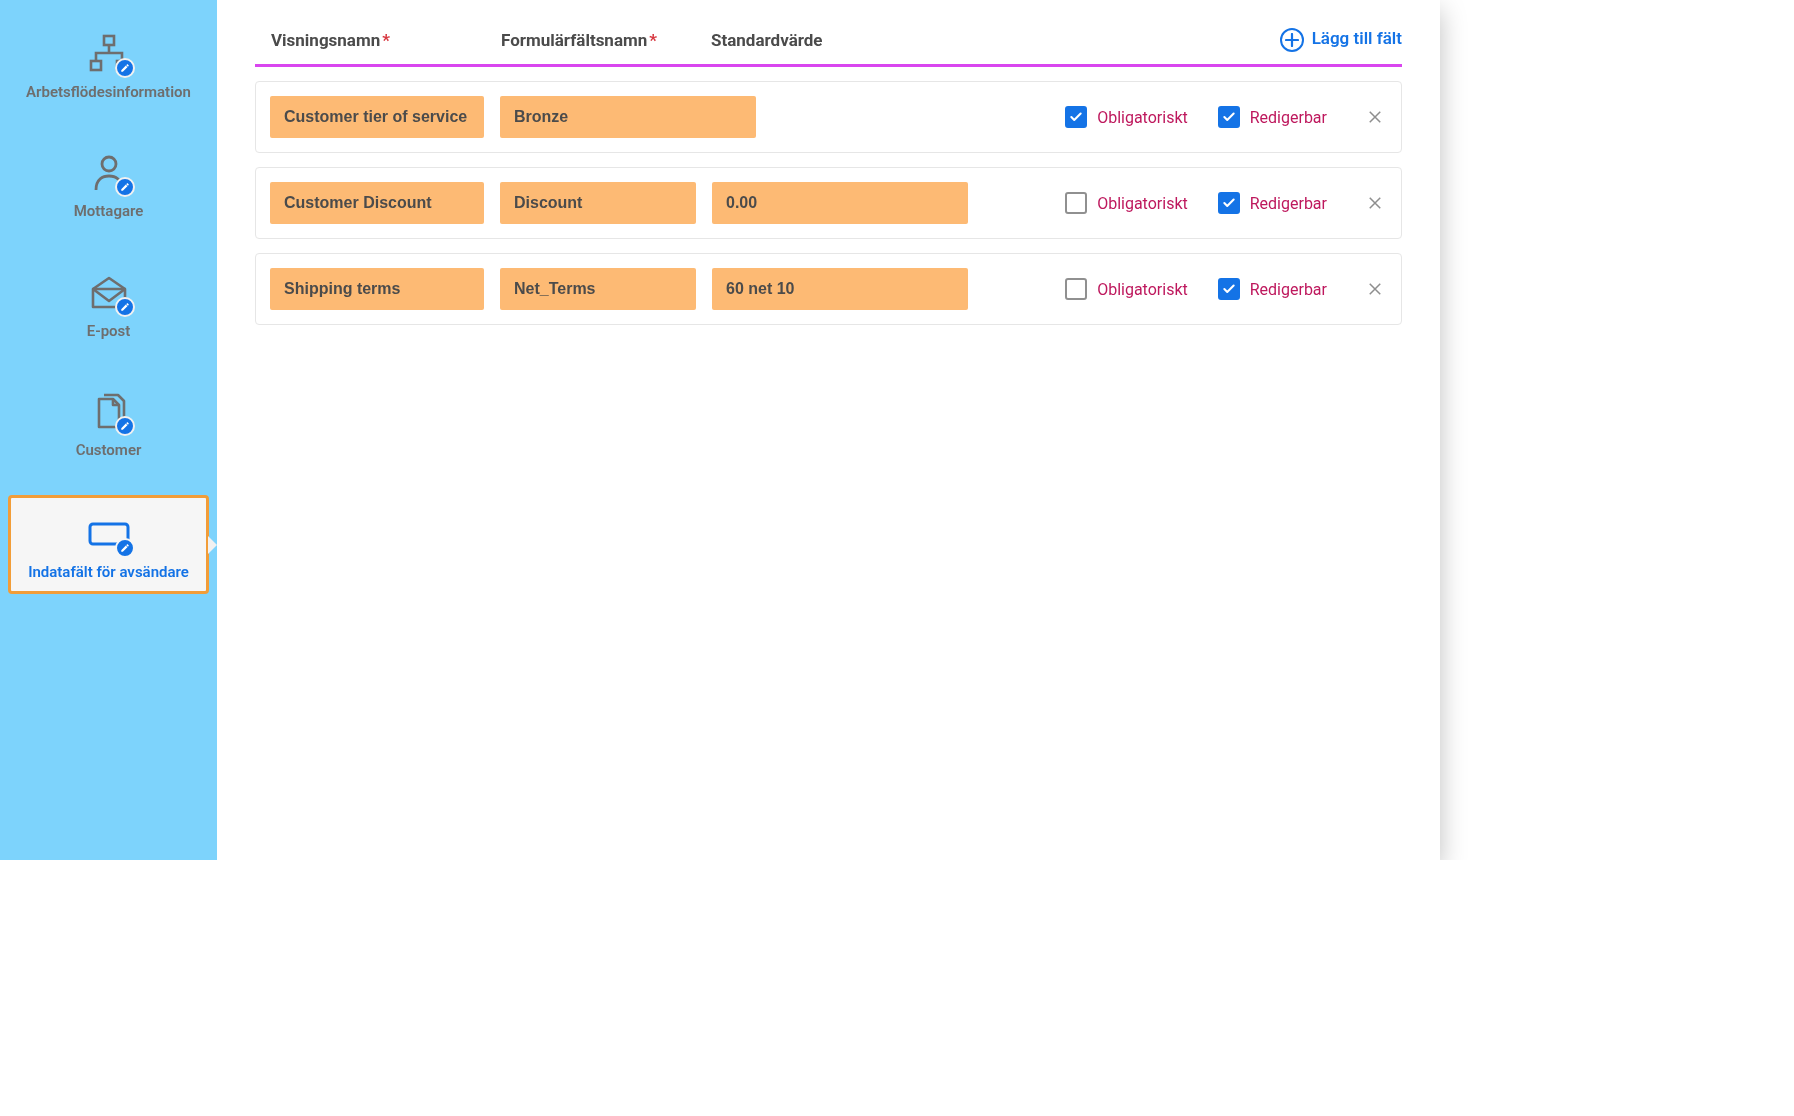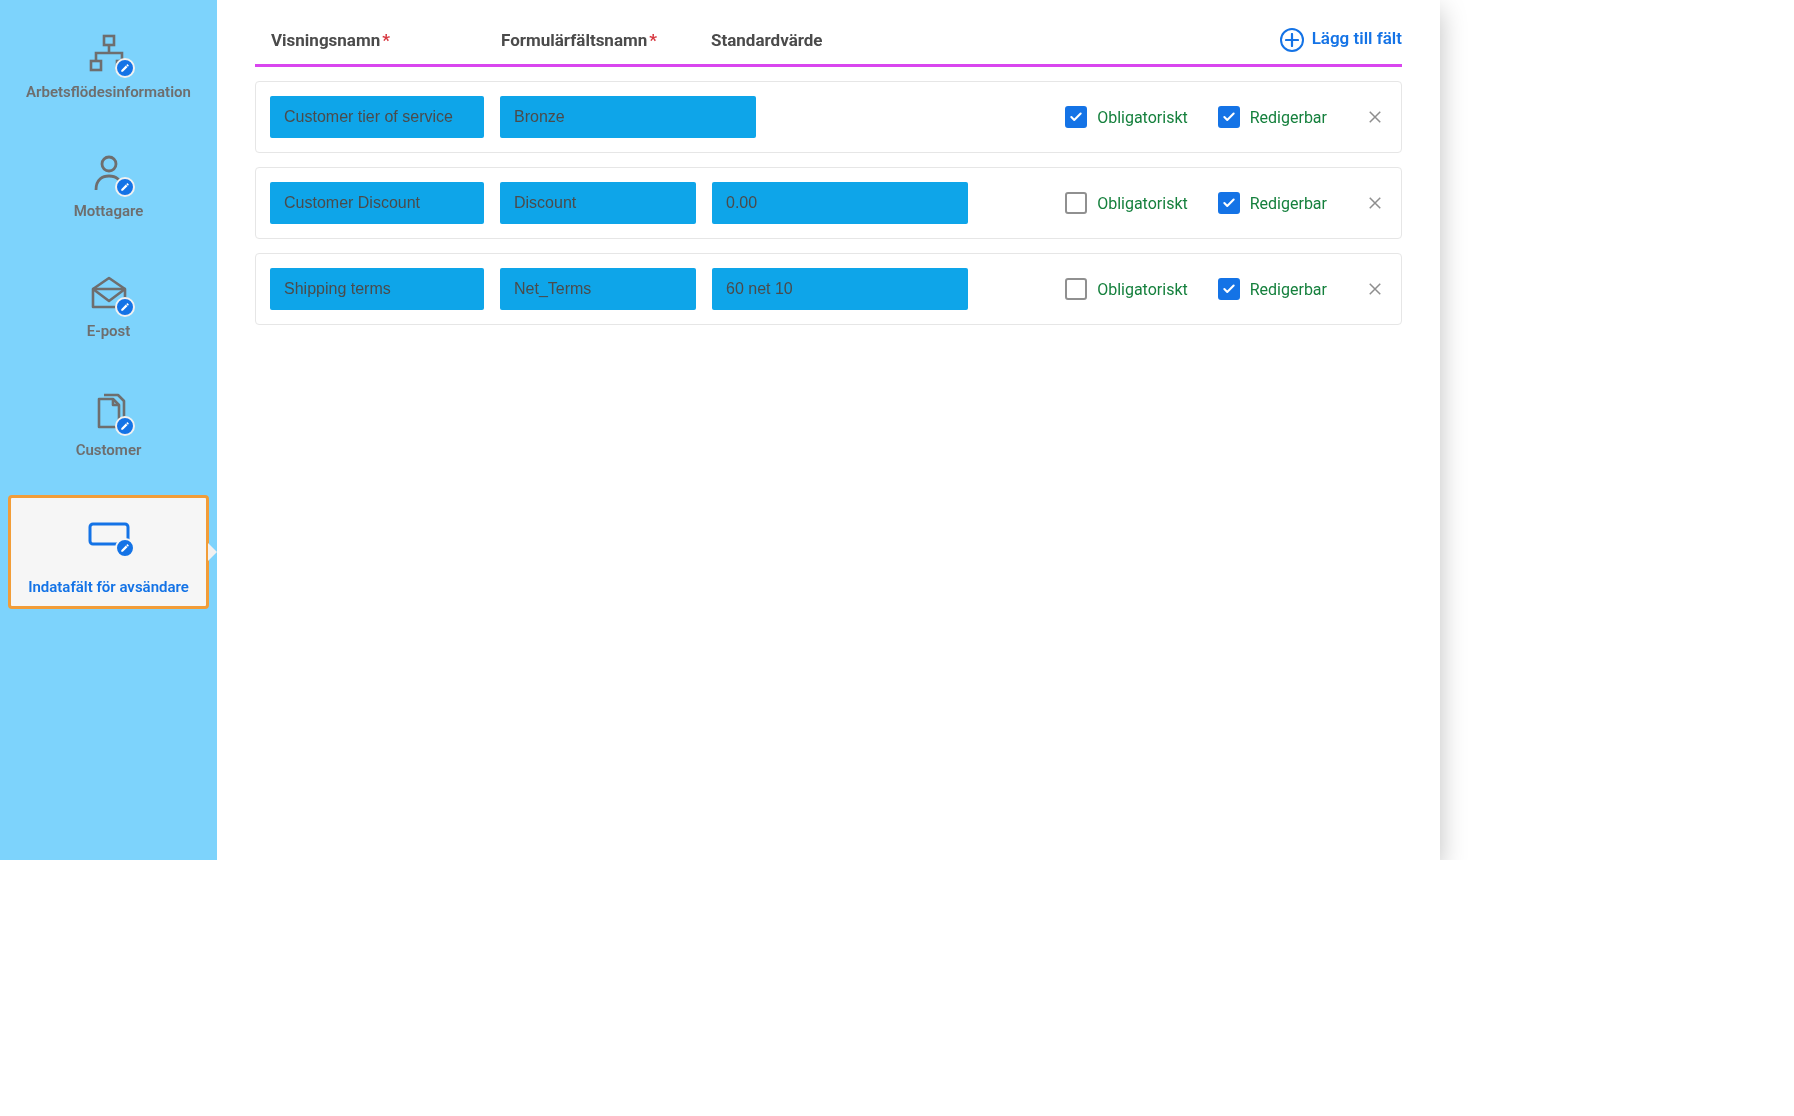--- a/index.html
+++ b/index.html
@@ -131,12 +131,13 @@
     gap:16px;
   }
   .input-box{
-    background:#0ea5e9;
+    background:#fdba74;
     border:none;
     padding:12px 14px;
     font-size:16px;
     color:#4b4b4b;
     border-radius:2px;
+    font-weight:bold;
   }
   .input-display{width:214px}
   .input-field{width:196px}

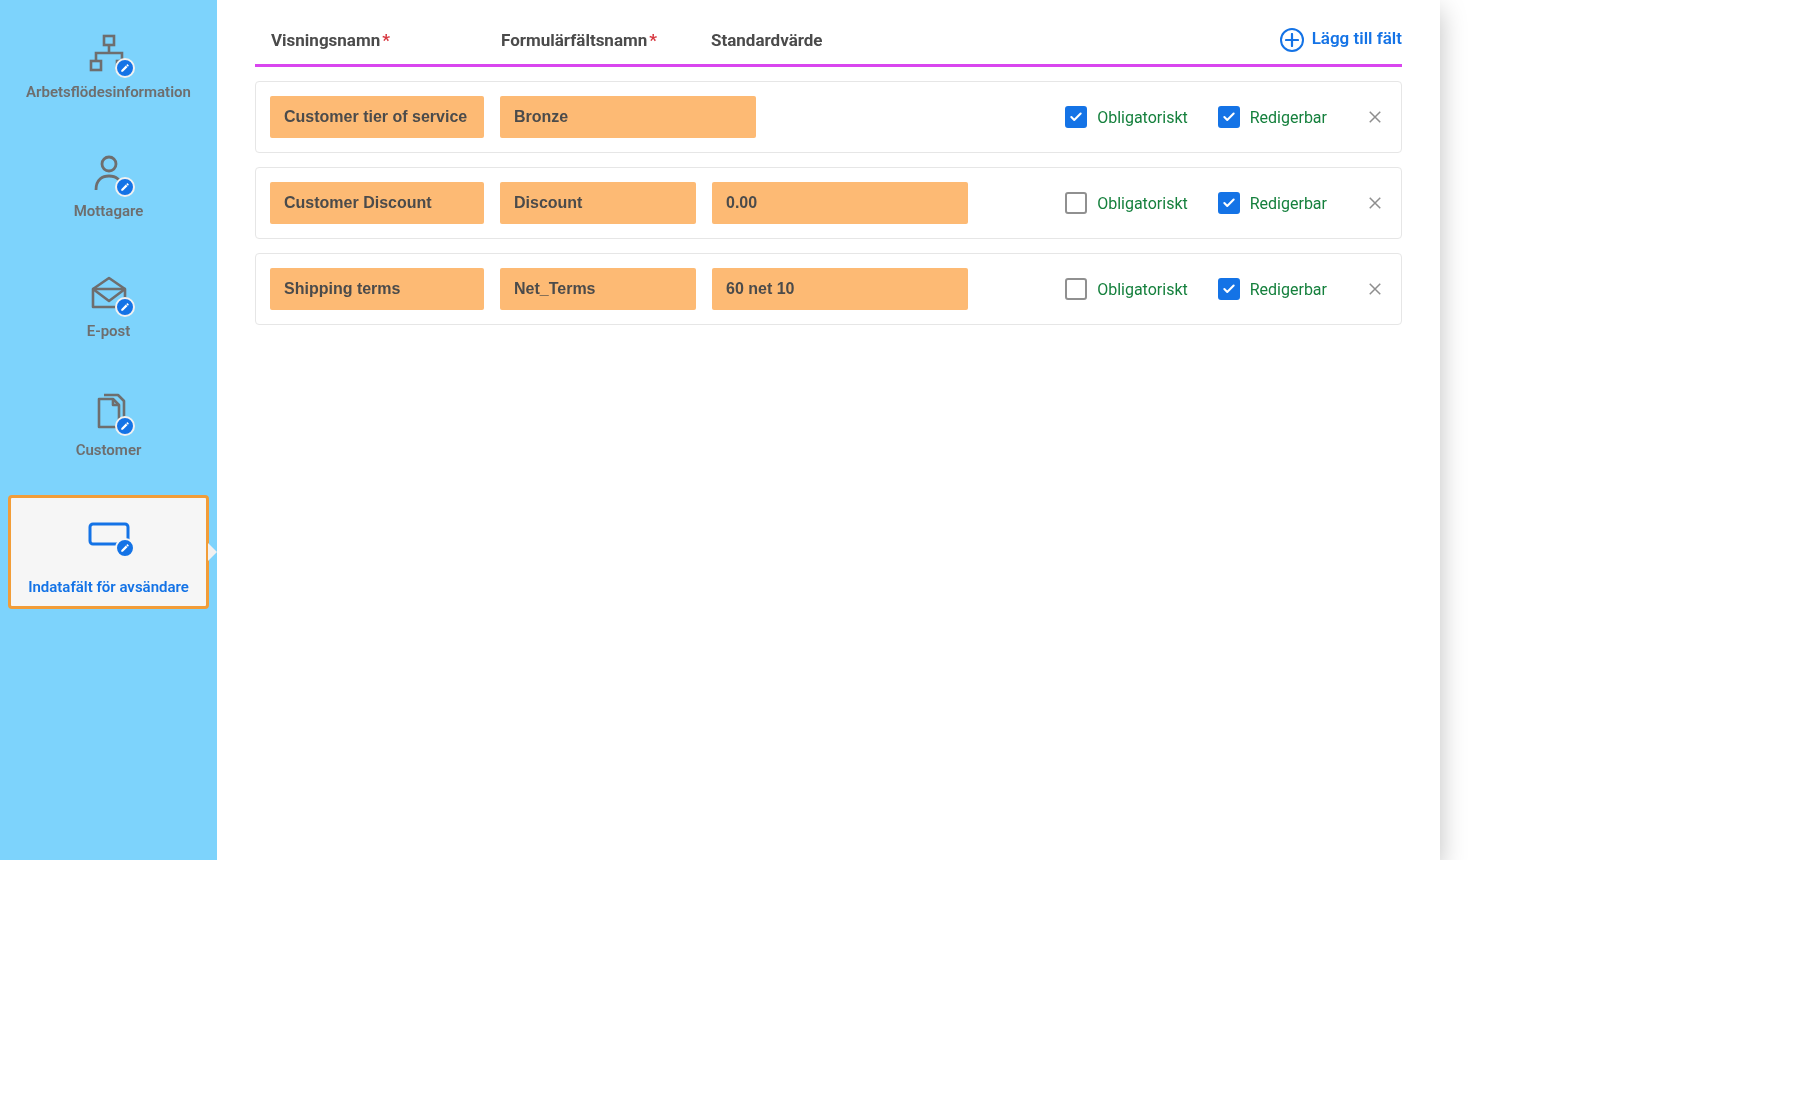--- a/index.html
+++ b/index.html
@@ -148,7 +148,7 @@
     display:flex;
     align-items:center;
     gap:10px;
-    color:#15803d;
+    color:#be185d;
     font-size:16px;
     margin-right:14px;
   }

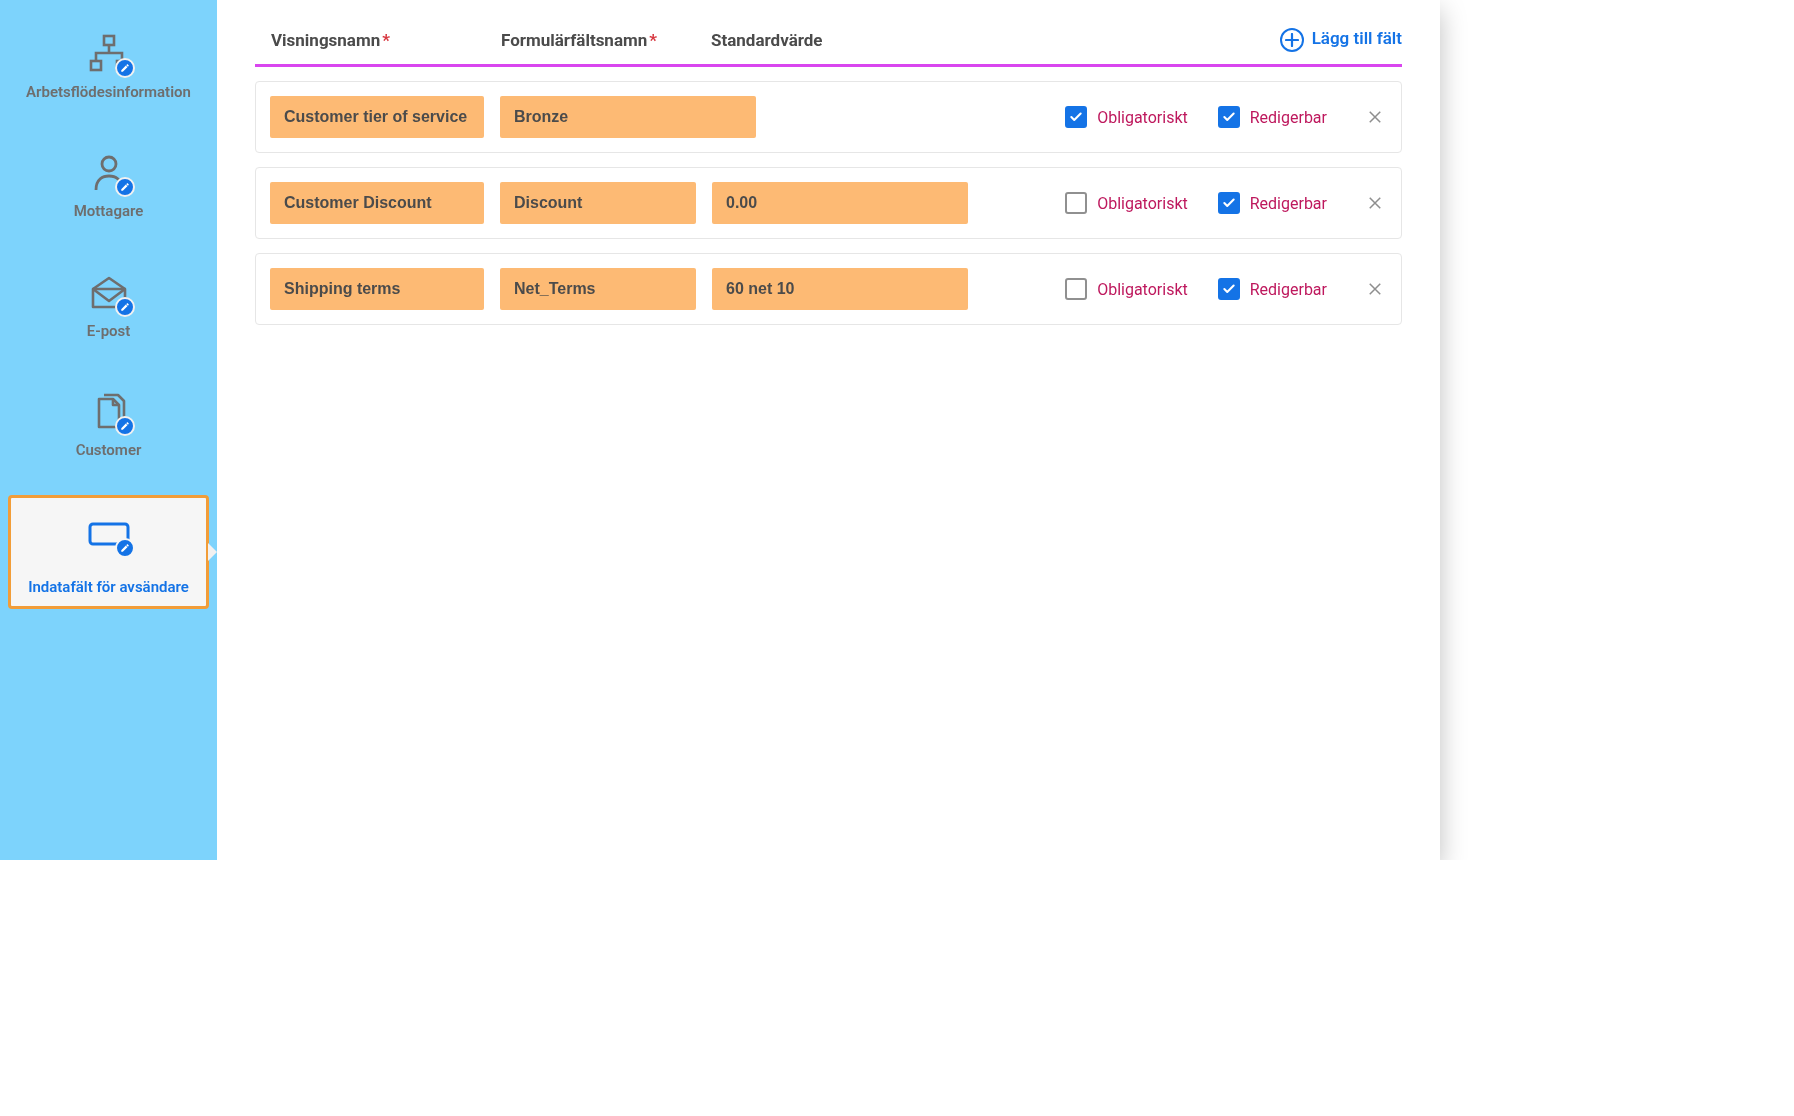--- a/index.html
+++ b/index.html
@@ -53,7 +53,6 @@
     color: #1473e6;
     margin: 16px 8px 26px 8px;
     position:relative;
-    gap:15px;
   }
   .side-item.active::after{
     content:"";

